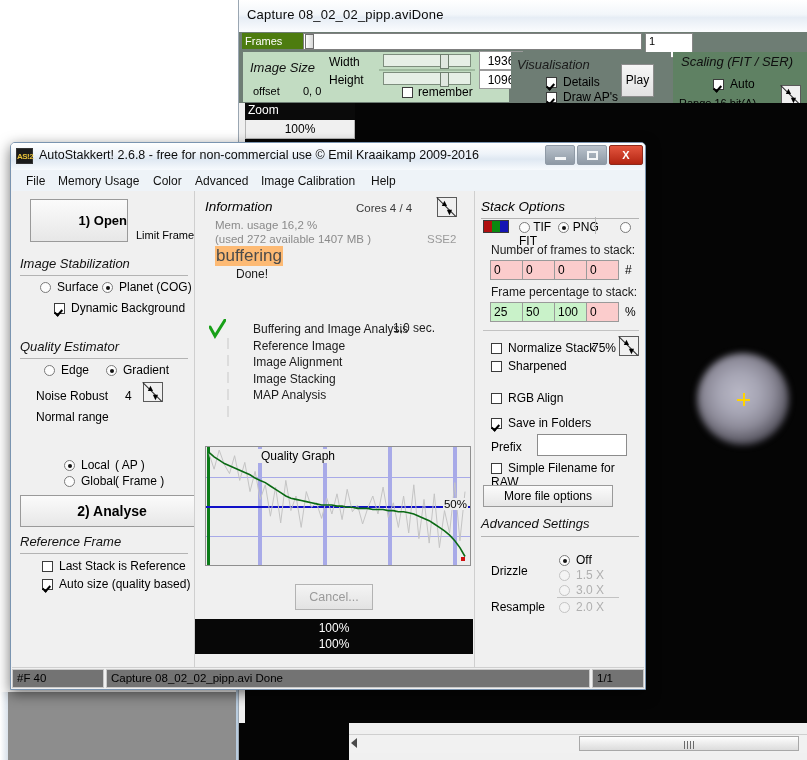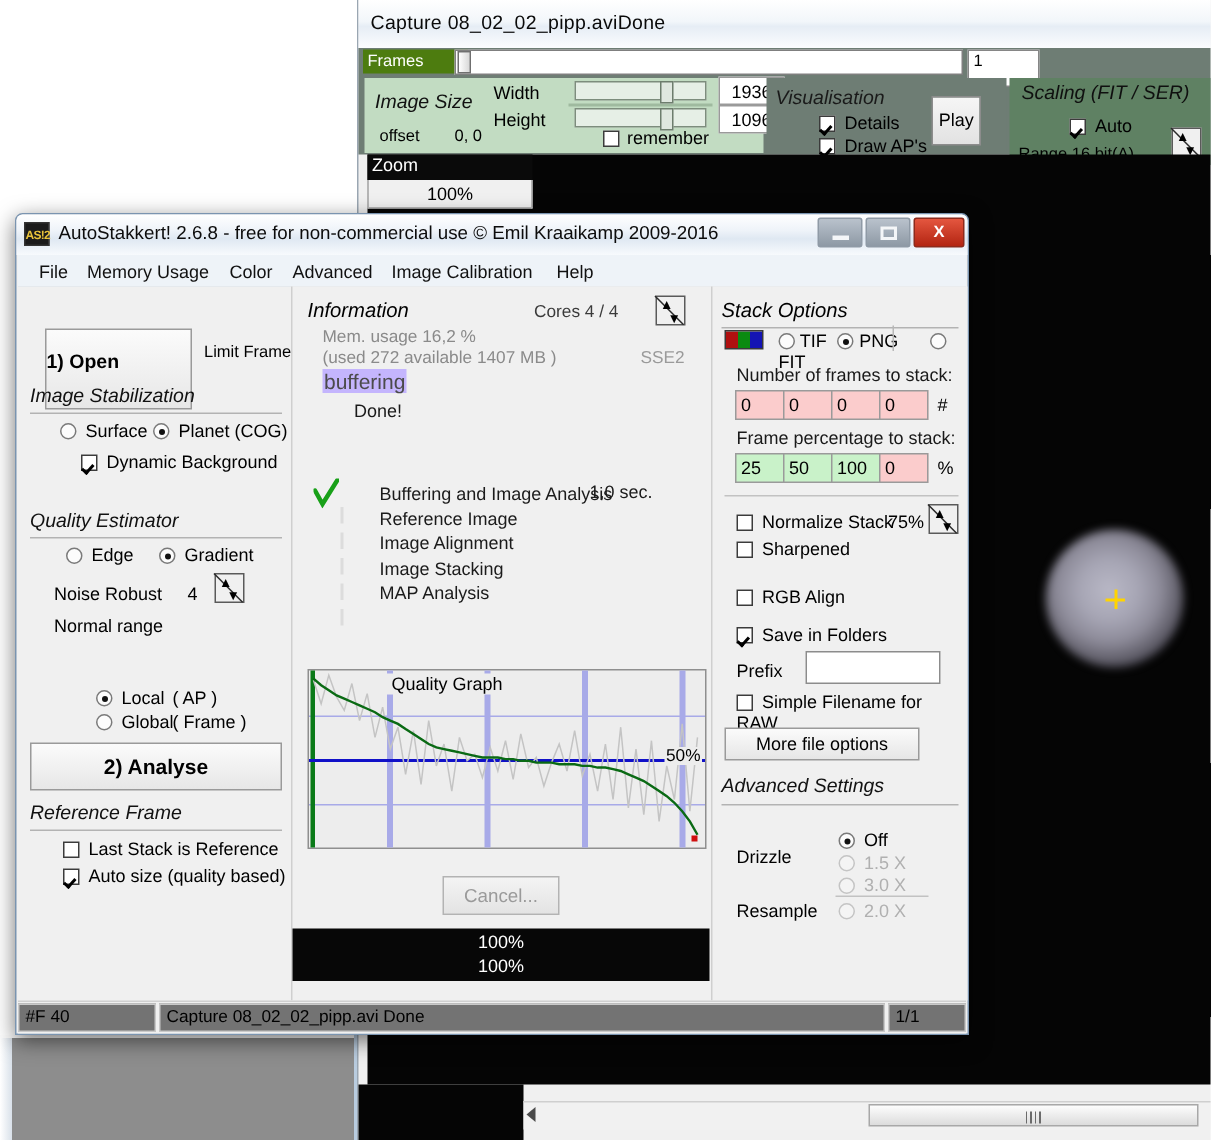--- a/index.html
+++ b/index.html
@@ -137,9 +137,9 @@
   #as-body{position:absolute;left:1px;top:48px;width:632px;height:476px;background:#f0f0f0;}
 
   
-  .openbtn{position:absolute;left:18px;top:28px;width:98px;height:54px;
+  .openbtn{position:absolute;left:18px;top:8px;width:98px;height:43px;
      background:linear-gradient(180deg,#fbfbfb,#e7e7e7);border:1px solid #9a9a9a;
-     box-sizing:border-box;font-size:13px;font-weight:bold;text-align:left;padding-top:13px;}
+     box-sizing:border-box;font-size:13px;font-weight:bold;text-align:right;padding-top:13px;}
   .limitframes{position:absolute;left:124px;top:38px;font-size:11px;}
   .grp{position:absolute;font-style:italic;font-size:13px;color:#111;}
   .grpline{position:absolute;height:1px;background:#b3b3b3;}

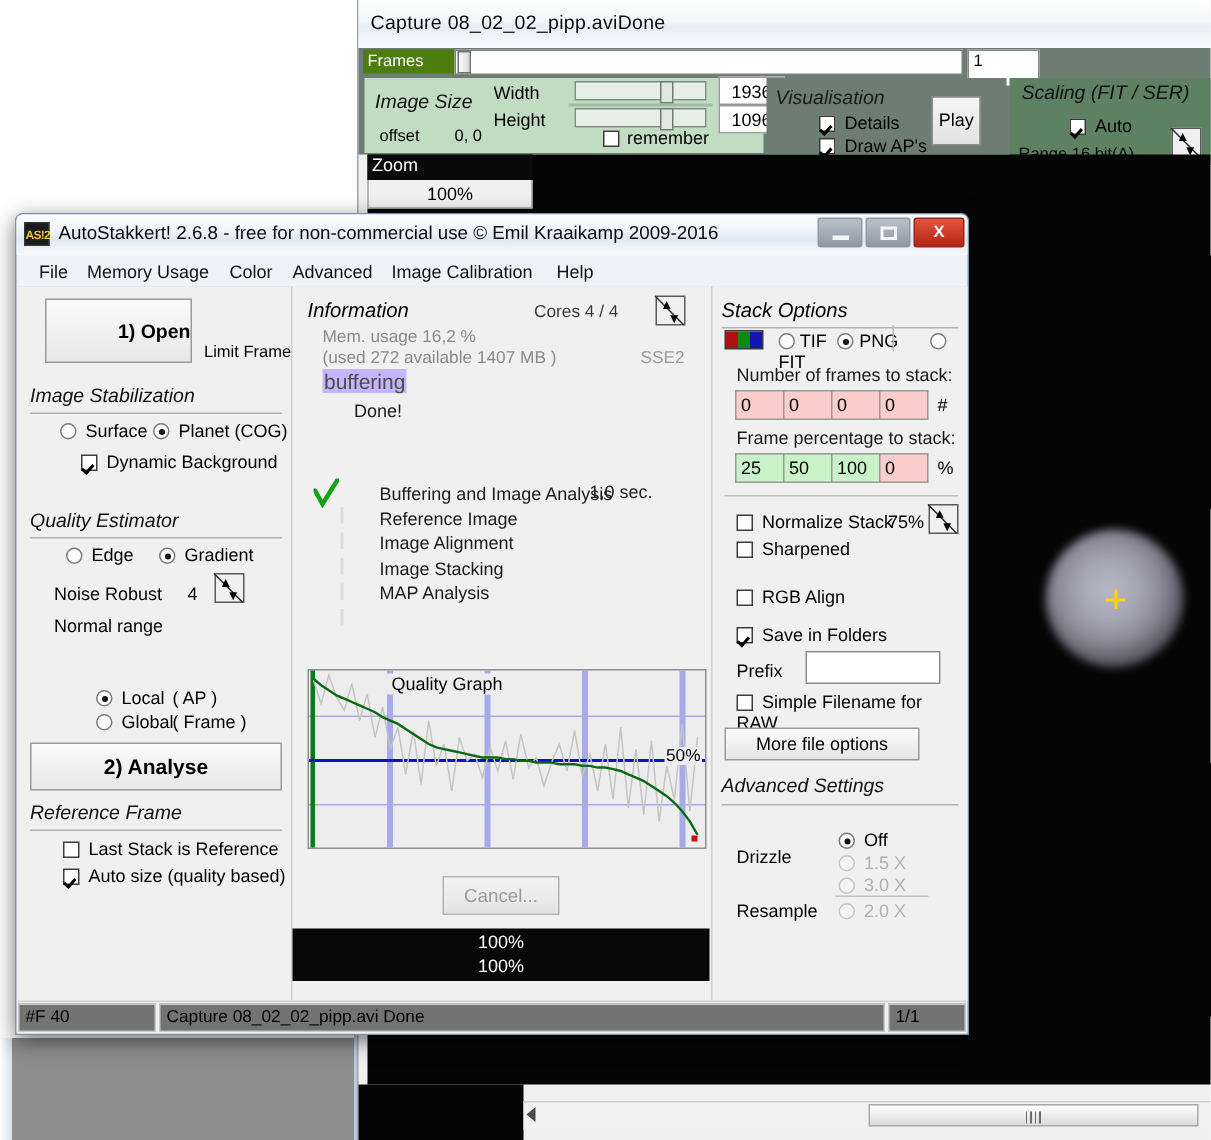--- a/index.html
+++ b/index.html
@@ -159,7 +159,7 @@
   .mem1{position:absolute;left:20px;top:28px;font-size:11.5px;color:#8a8a8a;}
   .mem2{position:absolute;left:20px;top:42px;font-size:11.5px;color:#8a8a8a;}
   .sse{position:absolute;left:232px;top:42px;font-size:11.5px;color:#9a9a9a;}
-  .buffering{position:absolute;left:20px;top:55px;font-size:14px;color:#4b4b4b;background:#c4b5fd;padding:0 1px;}
+  .buffering{position:absolute;left:20px;top:55px;font-size:17px;color:#4b4b4b;background:#fdba74;padding:0 1px;}
   .doneword{position:absolute;left:41px;top:76px;font-size:12px;color:#1a1a1a;}
   .checkmark{position:absolute;left:14px;top:128px;width:17px;height:20px;}
   .checkmark svg{display:block;}

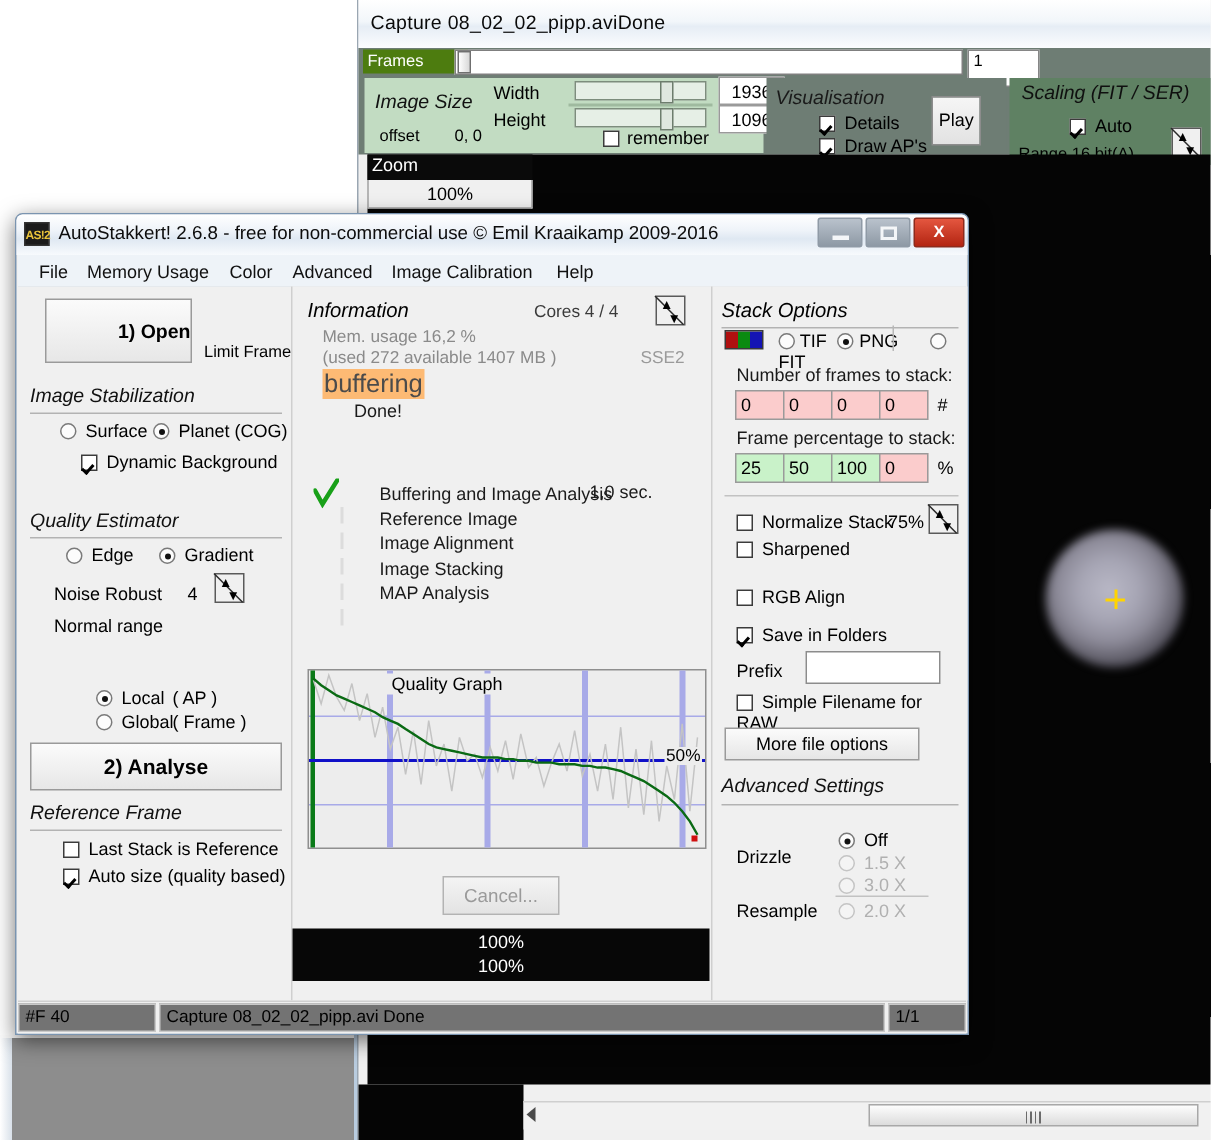--- a/index.html
+++ b/index.html
@@ -379,7 +379,7 @@
     </div>
     <div class="rowlbl" style="left:103px;top:283px">( Frame )</div>
 
-    <div style="position:absolute;left:8px;top:304px;width:168px;height:32px;
+    <div style="position:absolute;left:8px;top:304px;width:184px;height:32px;
         background:linear-gradient(180deg,#fbfbfb,#e7e7e7);border:1px solid #9a9a9a;box-sizing:border-box;
         font-size:14px;font-weight:bold;text-align:center;padding-top:7px">2) Analyse</div>
 

